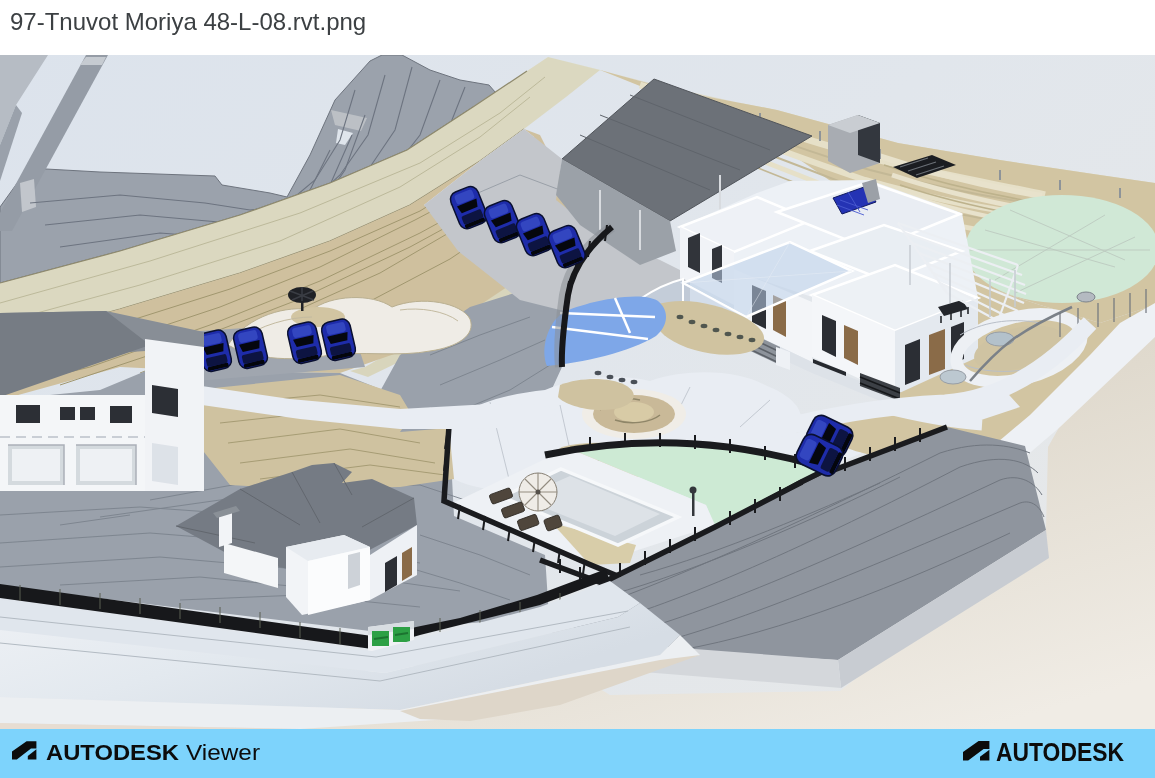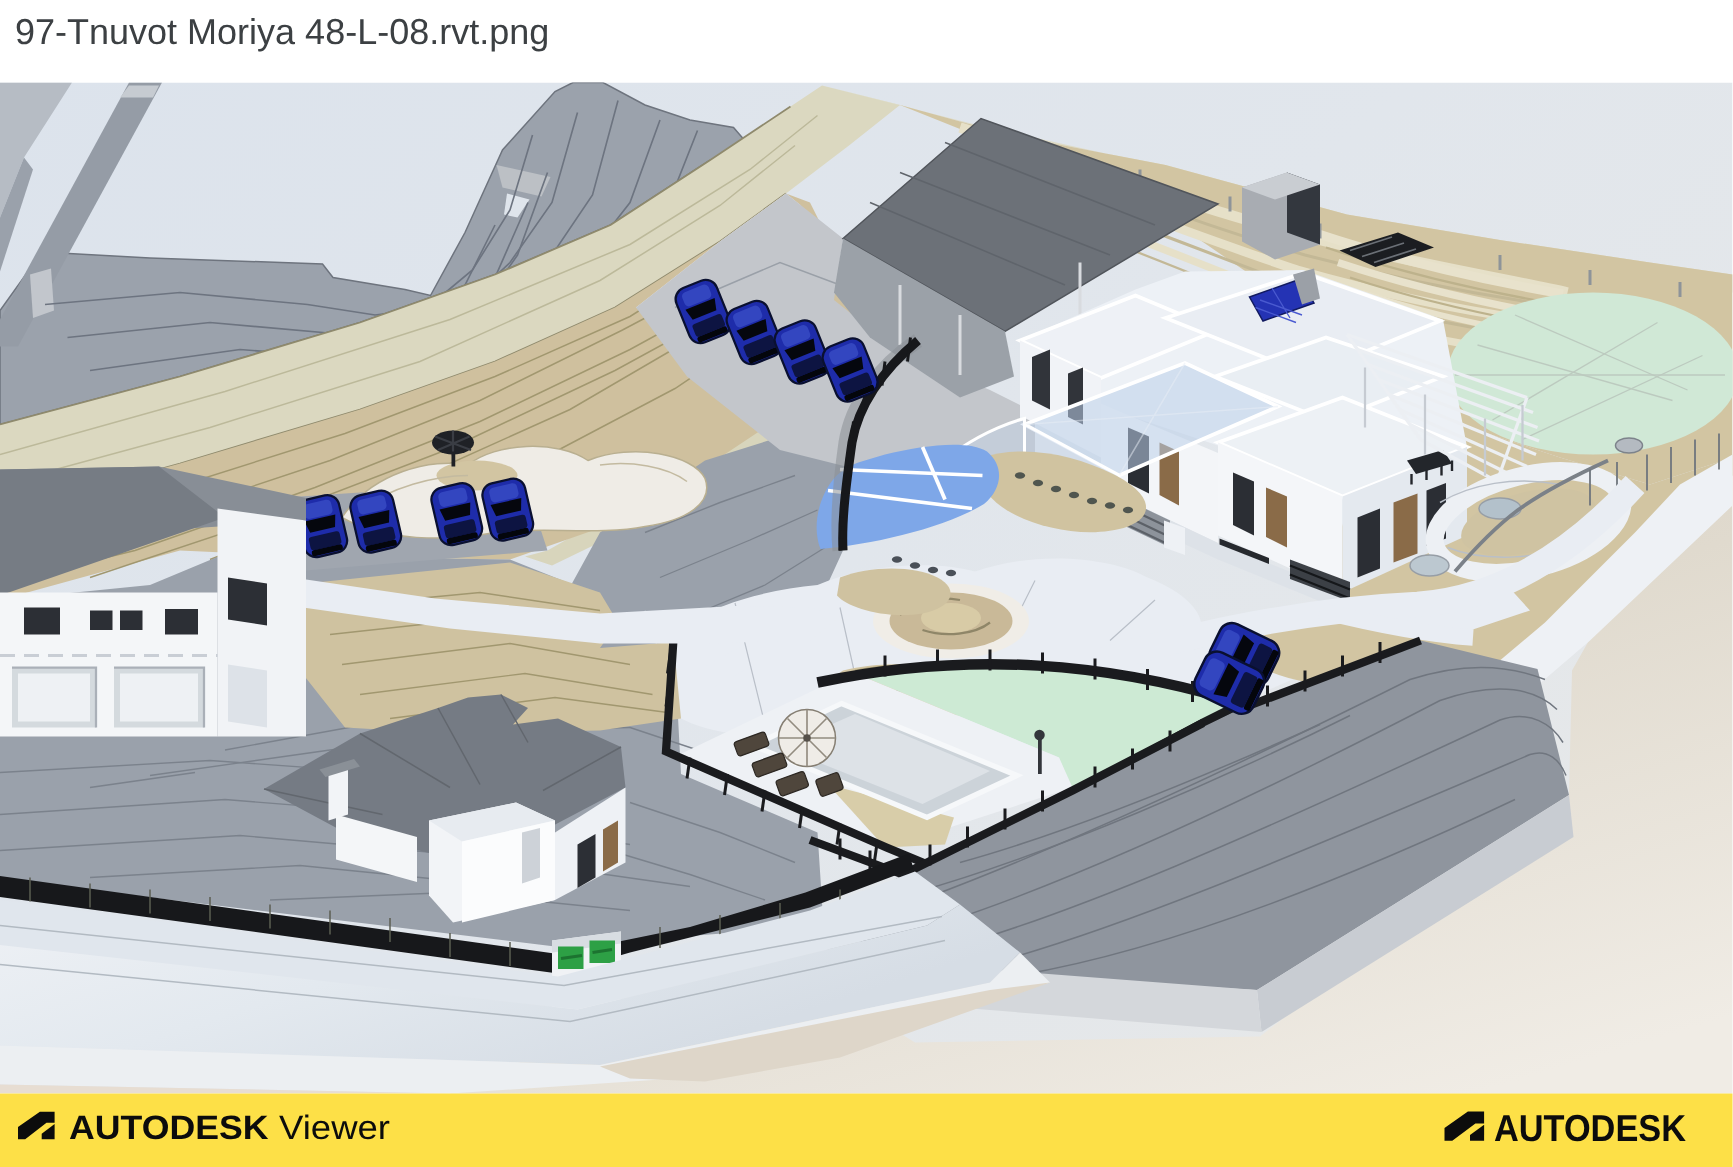--- a/index.html
+++ b/index.html
@@ -7,7 +7,7 @@
 #titlebar{position:absolute;left:0;top:0;width:1155px;height:55px;background:#ffffff;}
 #titlebar span{position:absolute;left:10px;top:8px;font-size:24px;color:#3c4043;}
 #scene{position:absolute;left:0;top:55px;width:1155px;height:674px;}
-#bottombar{position:absolute;left:0;top:729px;width:1155px;height:49px;background:#fde047;}
+#bottombar{position:absolute;left:0;top:729px;width:1155px;height:49px;background:#7dd3fc;}
 .logoL{position:absolute;left:10px;top:9px;}
 .logoR{position:absolute;right:28px;top:7px;}
 </style>

